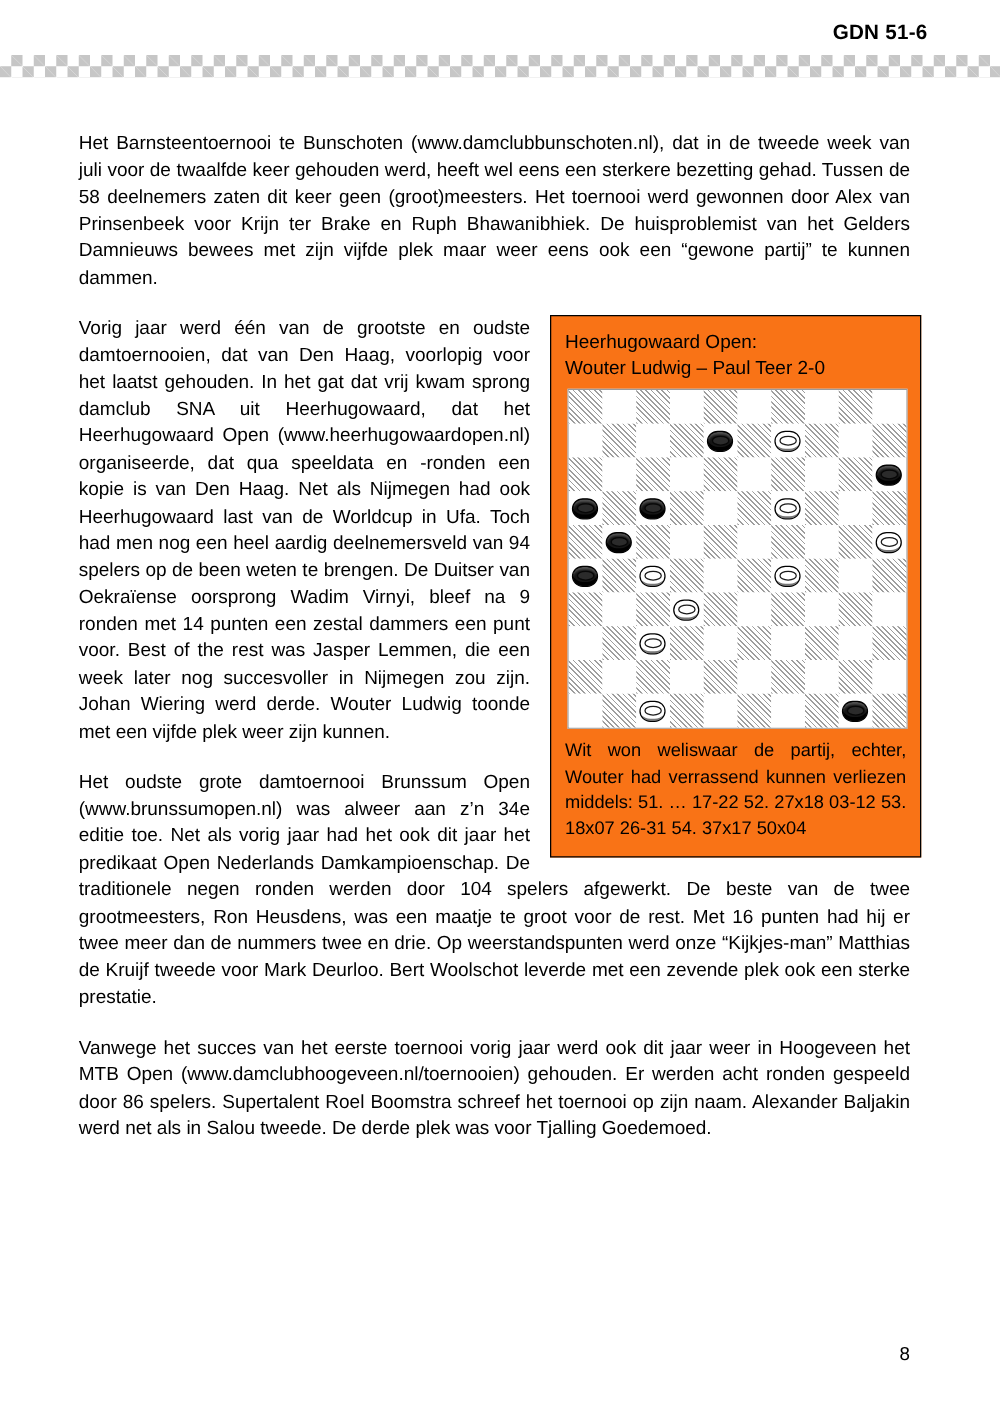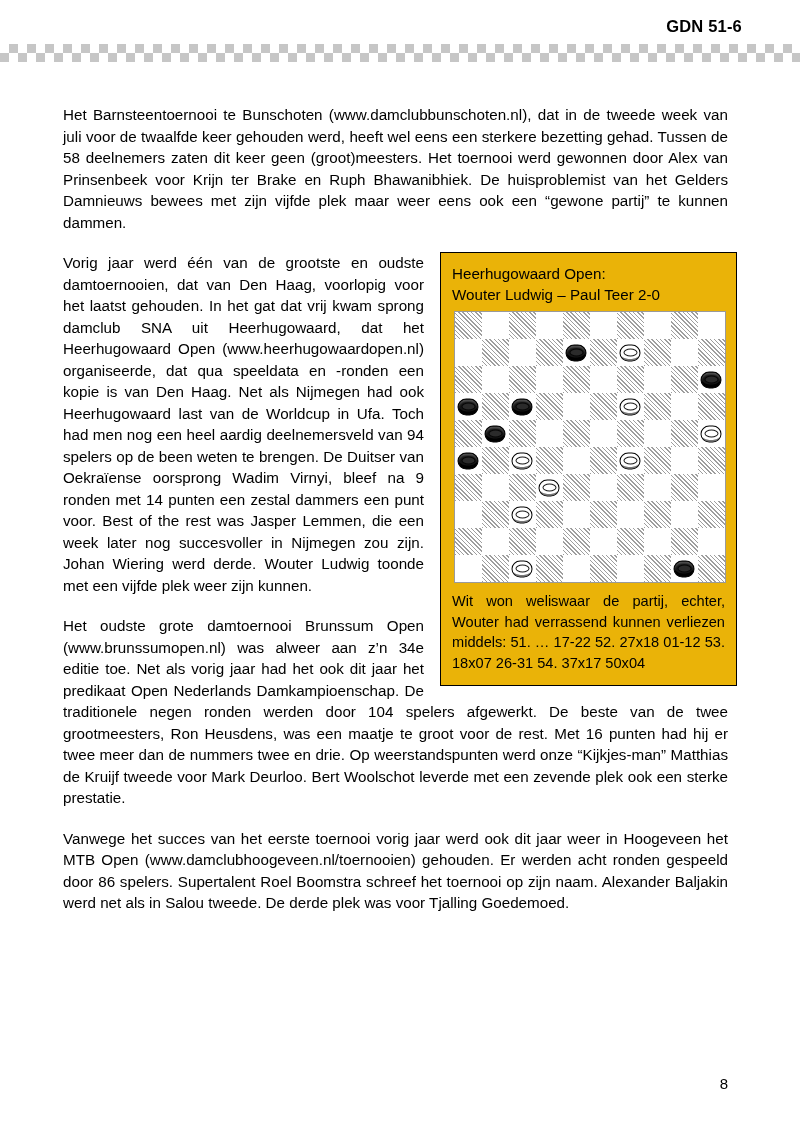--- a/index.html
+++ b/index.html
@@ -70,7 +70,7 @@
     float: right;
     width: 297px;
     margin: 0 0 6px 16px;
-    background: #eab308;
+    background: #f97316;
     border: 1.5px solid #000000;
     box-sizing: border-box;
     padding: 10px 11px 12px 11px;

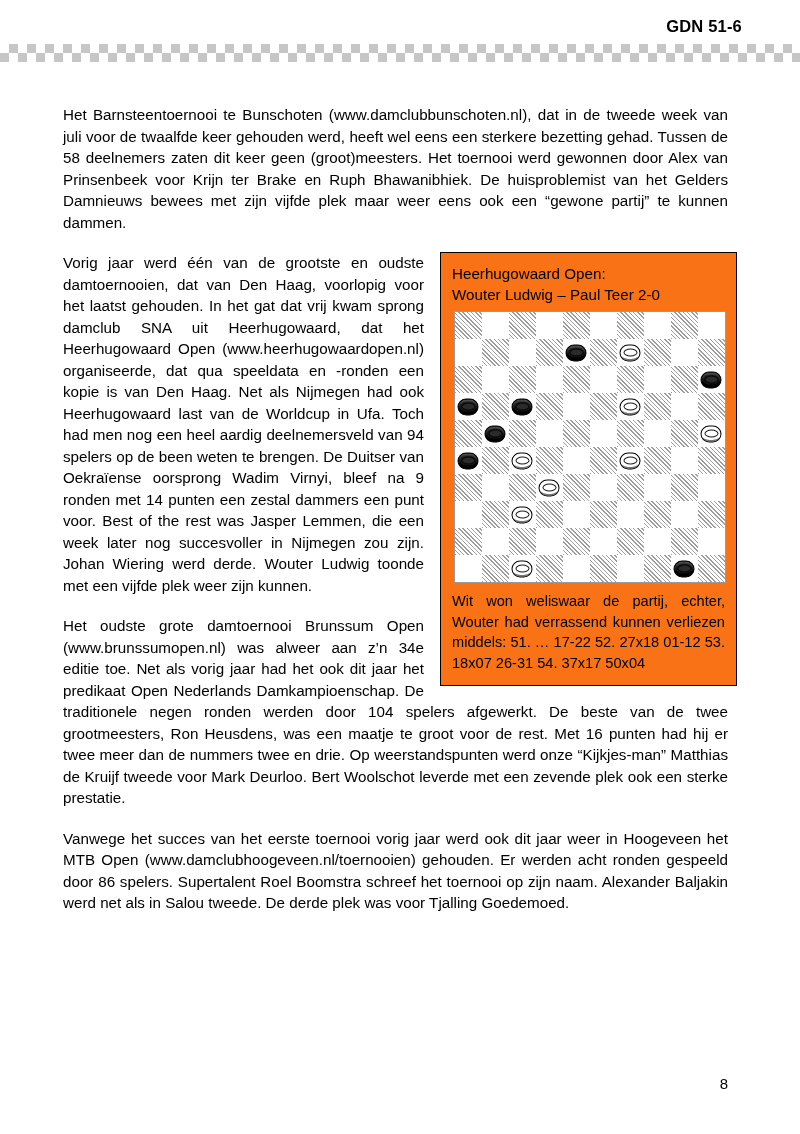--- a/index.html
+++ b/index.html
@@ -323,7 +323,7 @@
         </div>
     </div>
 
-    <p class="diagram-caption">Wit won weliswaar de partij, echter, Wouter had verrassend kunnen verliezen middels: 51. … 17-22 52. 27x18 01-12 53. 18x07 26-31 54. 37x17 50x04</p>
+    <p class="diagram-caption">Wit won weliswaar de partij, echter, Wouter had verrassend kunnen verliezen middels: 51. … 17-22 52. 27x18 03-12 53. 18x07 26-31 54. 37x17 50x04</p>
   </div>
 
   <p class="body-text">Vorig jaar werd één van de grootste en oudste damtoernooien, dat van Den Haag, voorlopig voor het laatst gehouden. In het gat dat vrij kwam sprong damclub SNA uit Heerhugowaard, dat het Heerhugowaard Open (www.heerhugowaardopen.nl) organiseerde, dat qua speeldata en -ronden een kopie is van Den Haag. Net als Nijmegen had ook Heerhugowaard last van de Worldcup in Ufa. Toch had men nog een heel aardig deelnemersveld van 94 spelers op de been weten te brengen. De Duitser van Oekraïense oorsprong Wadim Virnyi, bleef na 9 ronden met 14 punten een zestal dammers een punt voor. Best of the rest was Jasper Lemmen, die een week later nog succesvoller in Nijmegen zou zijn. Johan Wiering werd derde. Wouter Ludwig toonde met een vijfde plek weer zijn kunnen.</p>

